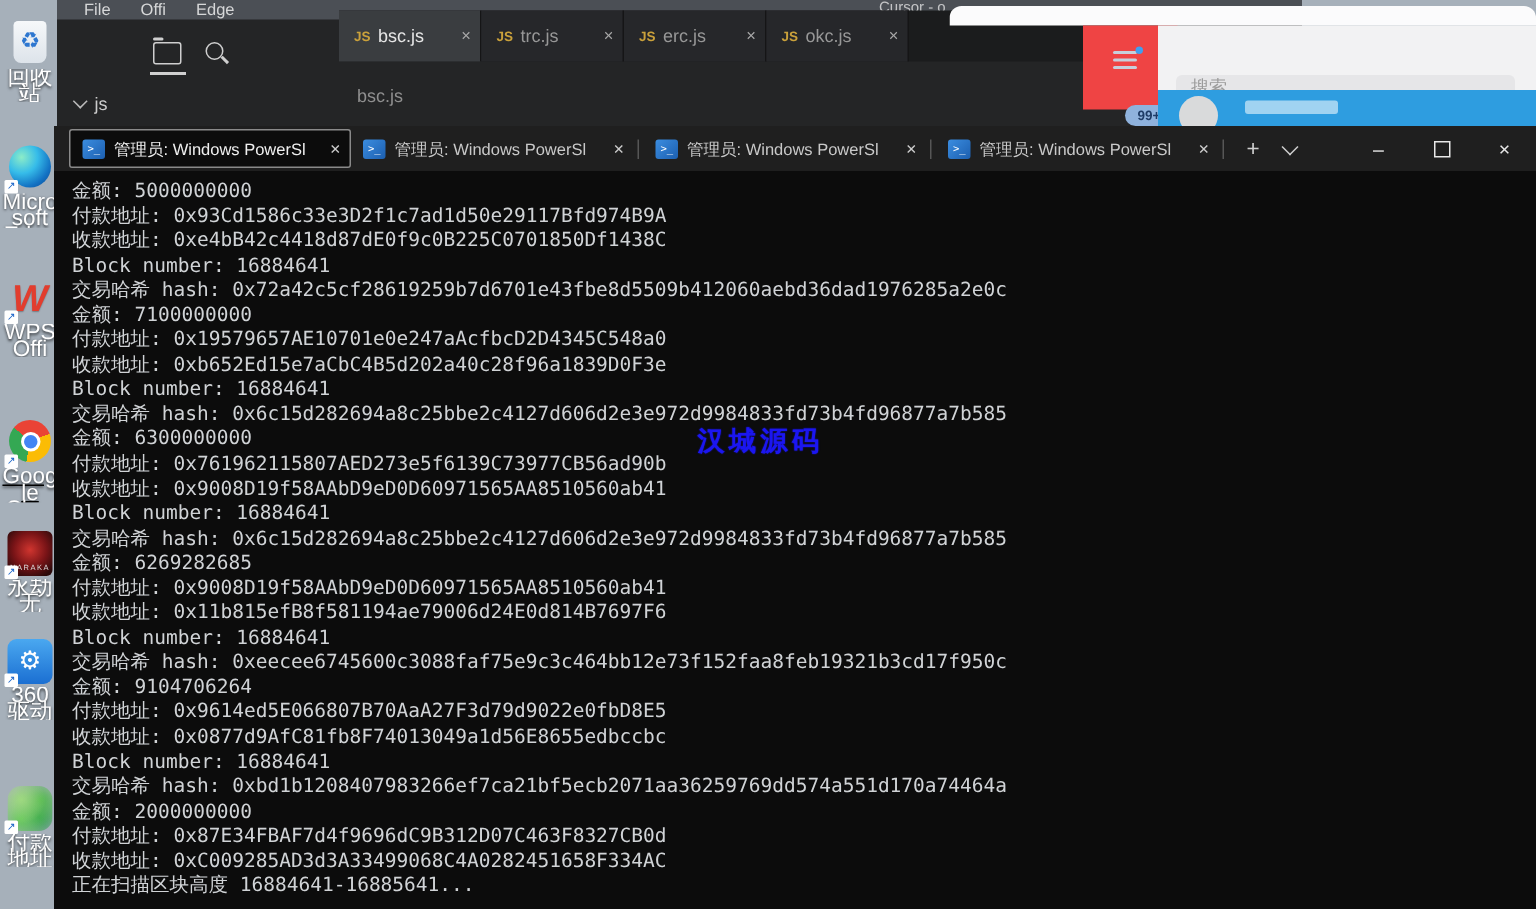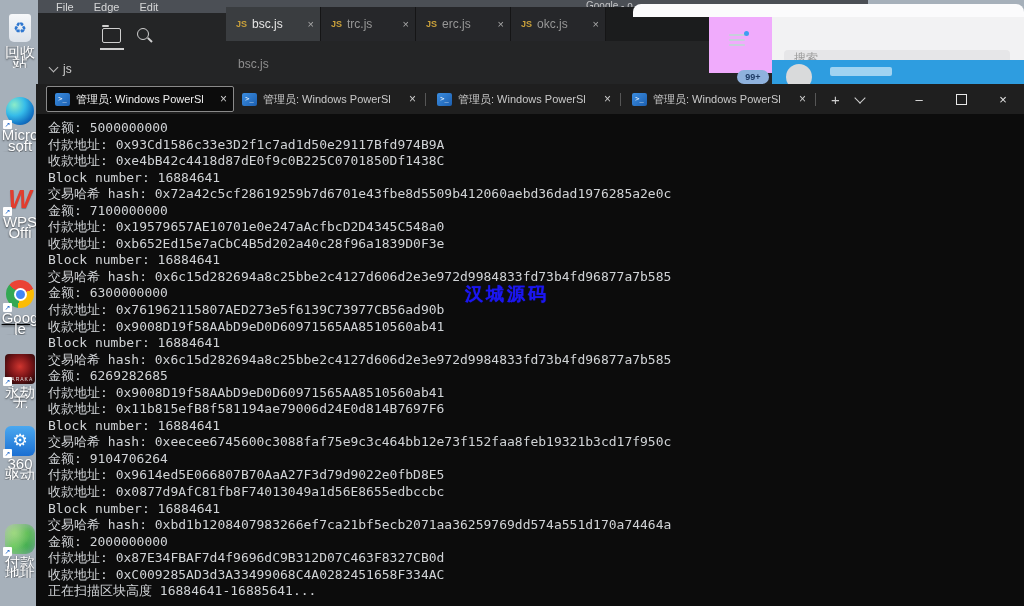--- a/index.html
+++ b/index.html
@@ -140,7 +140,7 @@
   <div class="editor">
     <div class="menubar">
       <span>File</span>
-      <span>Edge</span>
+      <span>Offi</span>
       <span>Edit</span>
       <span class="ed-title">Google - o</span>
     </div>

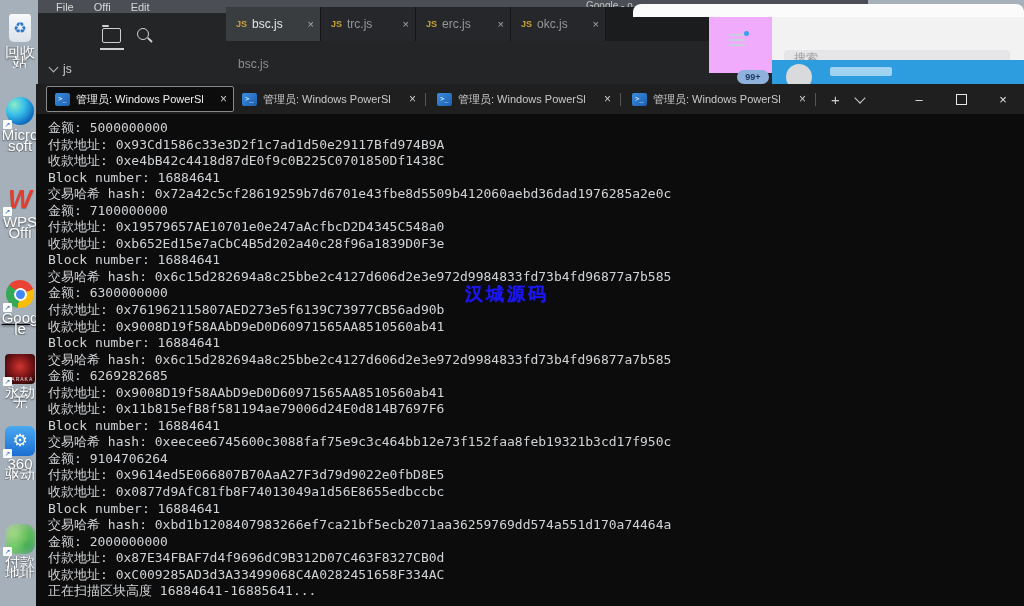--- a/index.html
+++ b/index.html
@@ -141,7 +141,7 @@
     <div class="menubar">
       <span>File</span>
       <span>Offi</span>
-      <span>Edit</span>
+      <span>Edge</span>
       <span class="ed-title">Google - o</span>
     </div>
     <span class="ico-folder"></span>

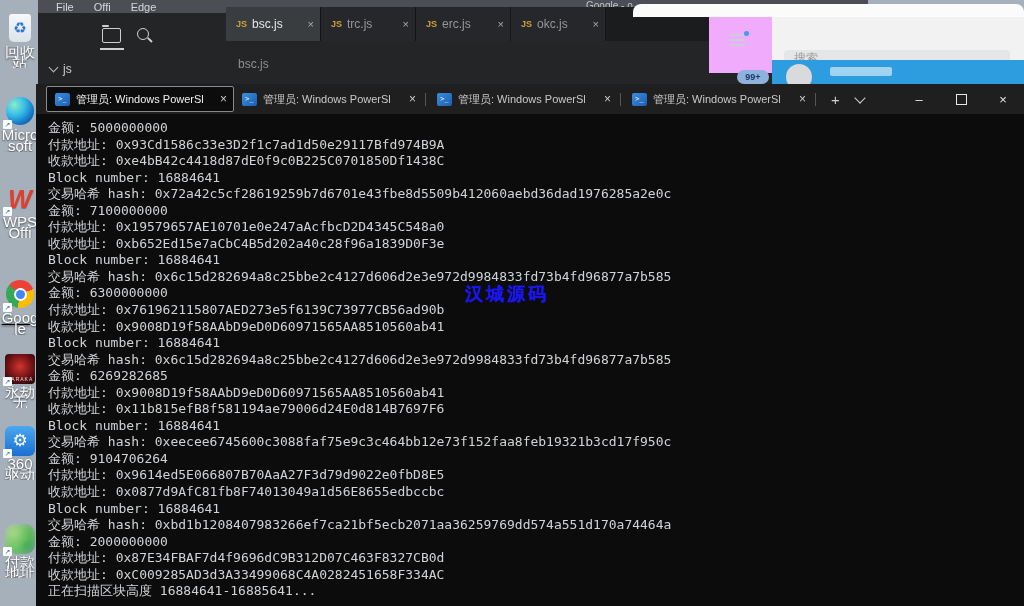--- a/index.html
+++ b/index.html
@@ -142,7 +142,7 @@
       <span>File</span>
       <span>Offi</span>
       <span>Edge</span>
-      <span class="ed-title">Google - o</span>
+      <span class="ed-title">Cursor - o</span>
     </div>
     <span class="ico-folder"></span>
     <span class="folder-underline"></span>

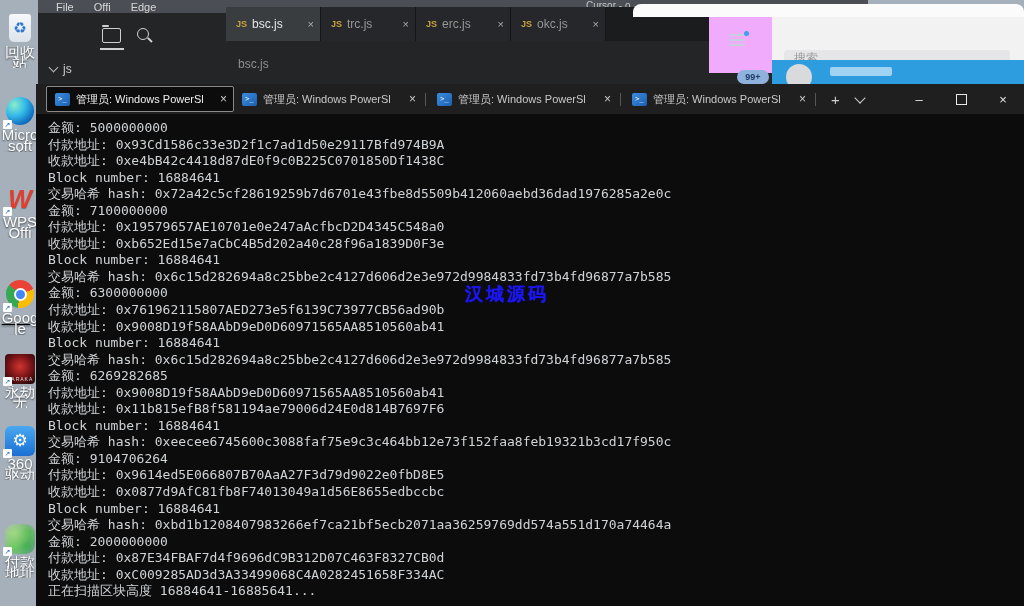--- a/index.html
+++ b/index.html
@@ -47,7 +47,7 @@
   
   .qq{position:absolute;left:633px;top:4px;width:391px;height:80px;overflow:hidden;}
   .qq-top{position:absolute;left:0;top:0;right:0;height:13px;background:#fbfbfc;border-radius:8px 8px 0 0;}
-  .qq-side{position:absolute;left:76px;top:13px;width:63px;height:56px;background:#f0abfc;}
+  .qq-side{position:absolute;left:89px;top:13px;width:63px;height:56px;background:#ef4444;}
   .ham{position:absolute;left:20px;top:17px;width:18px;}
   .ham i{display:block;width:16px;height:2px;background:#c7cfdb;margin-bottom:3px;border-radius:1px;}
   .ham .dot{position:absolute;right:-2px;top:-3px;width:5px;height:5px;border-radius:50%;background:#3f9ff0;}

